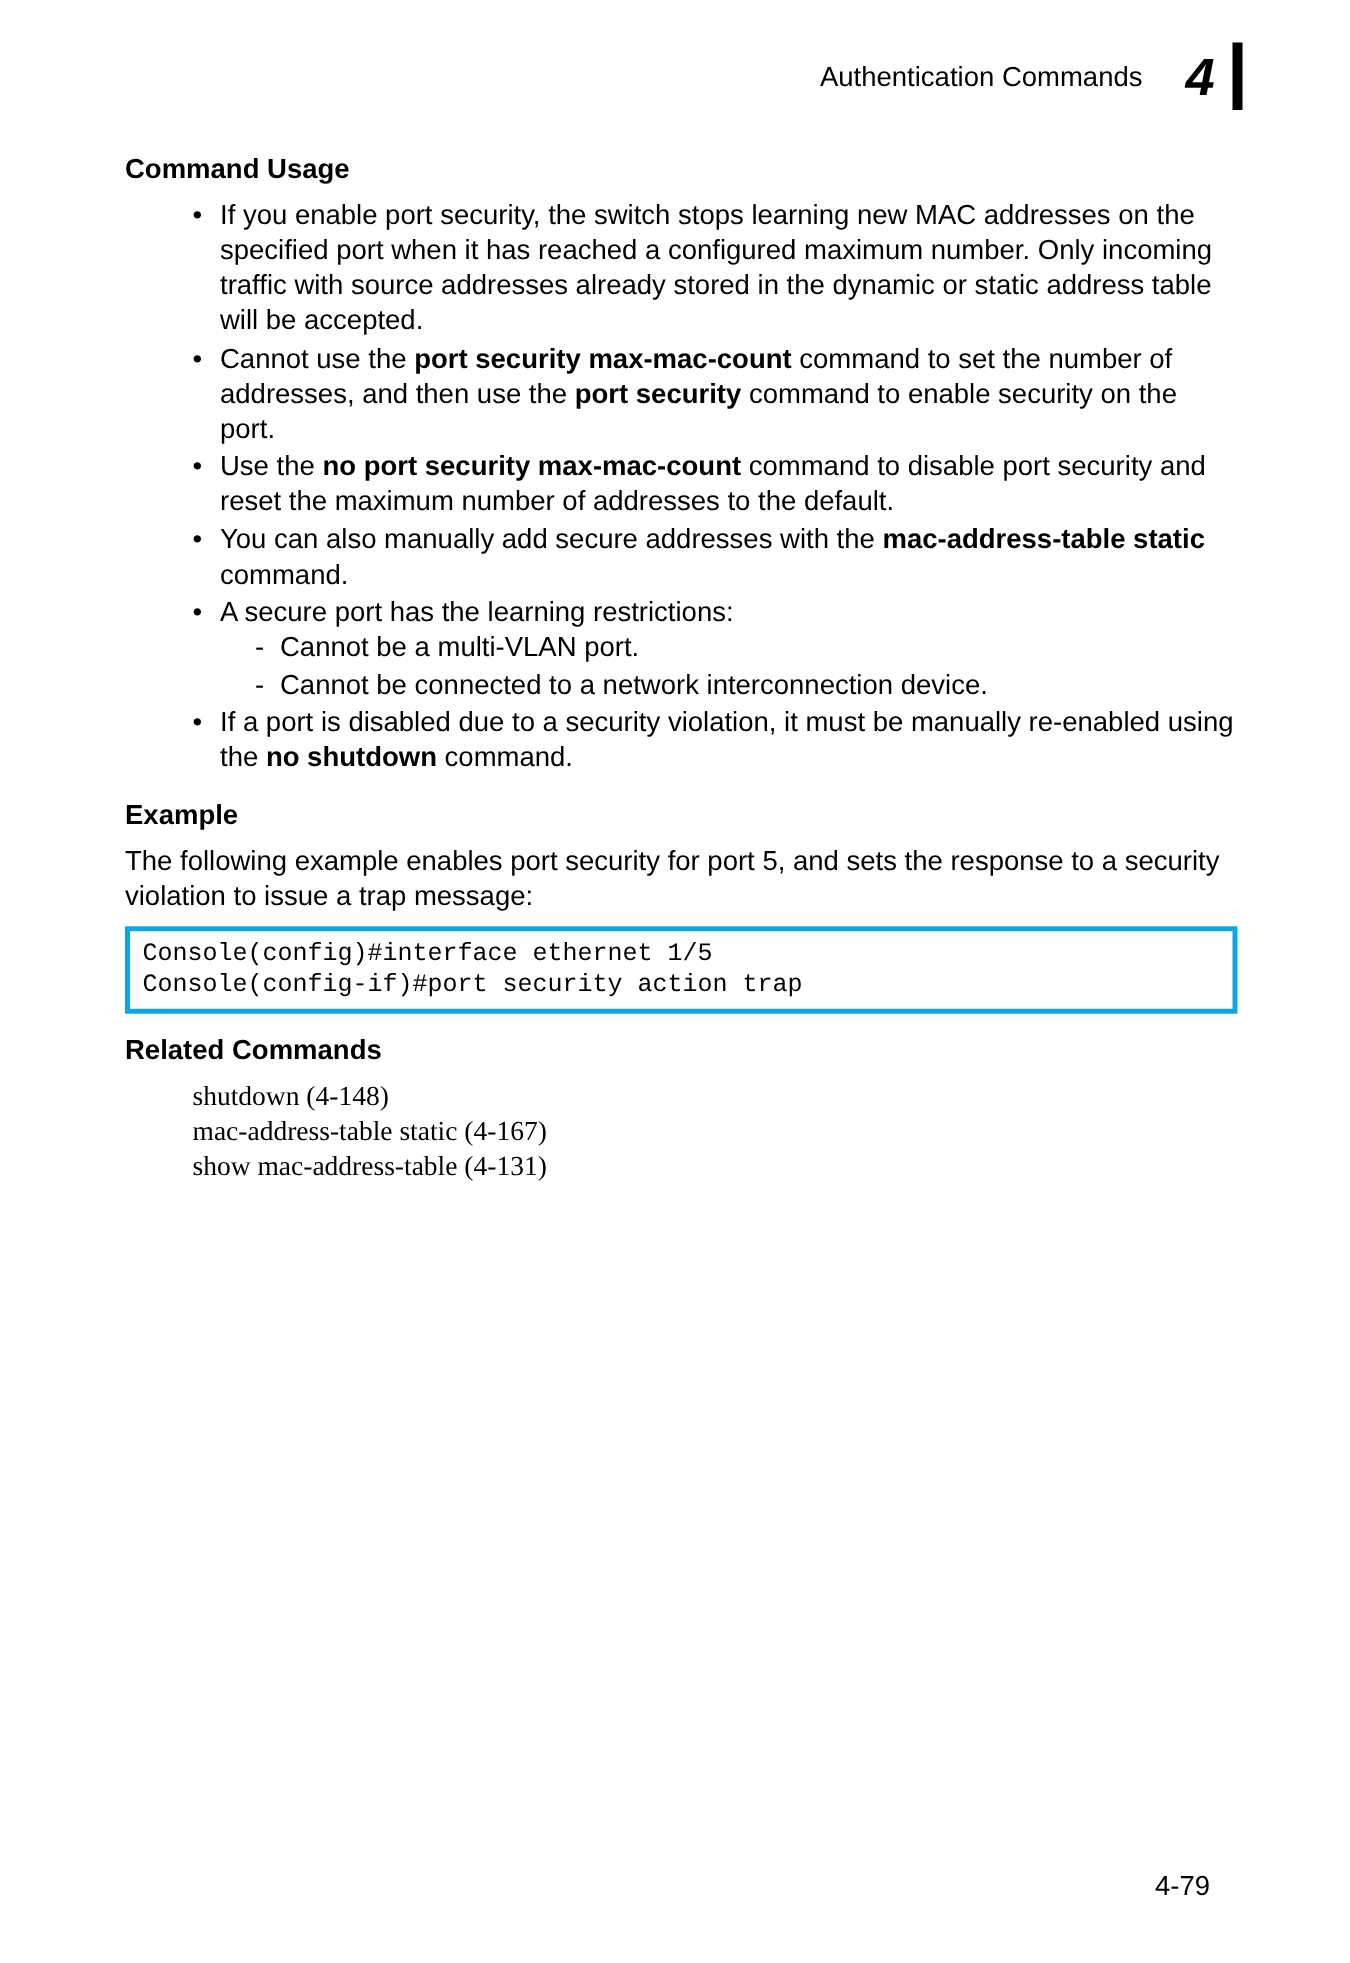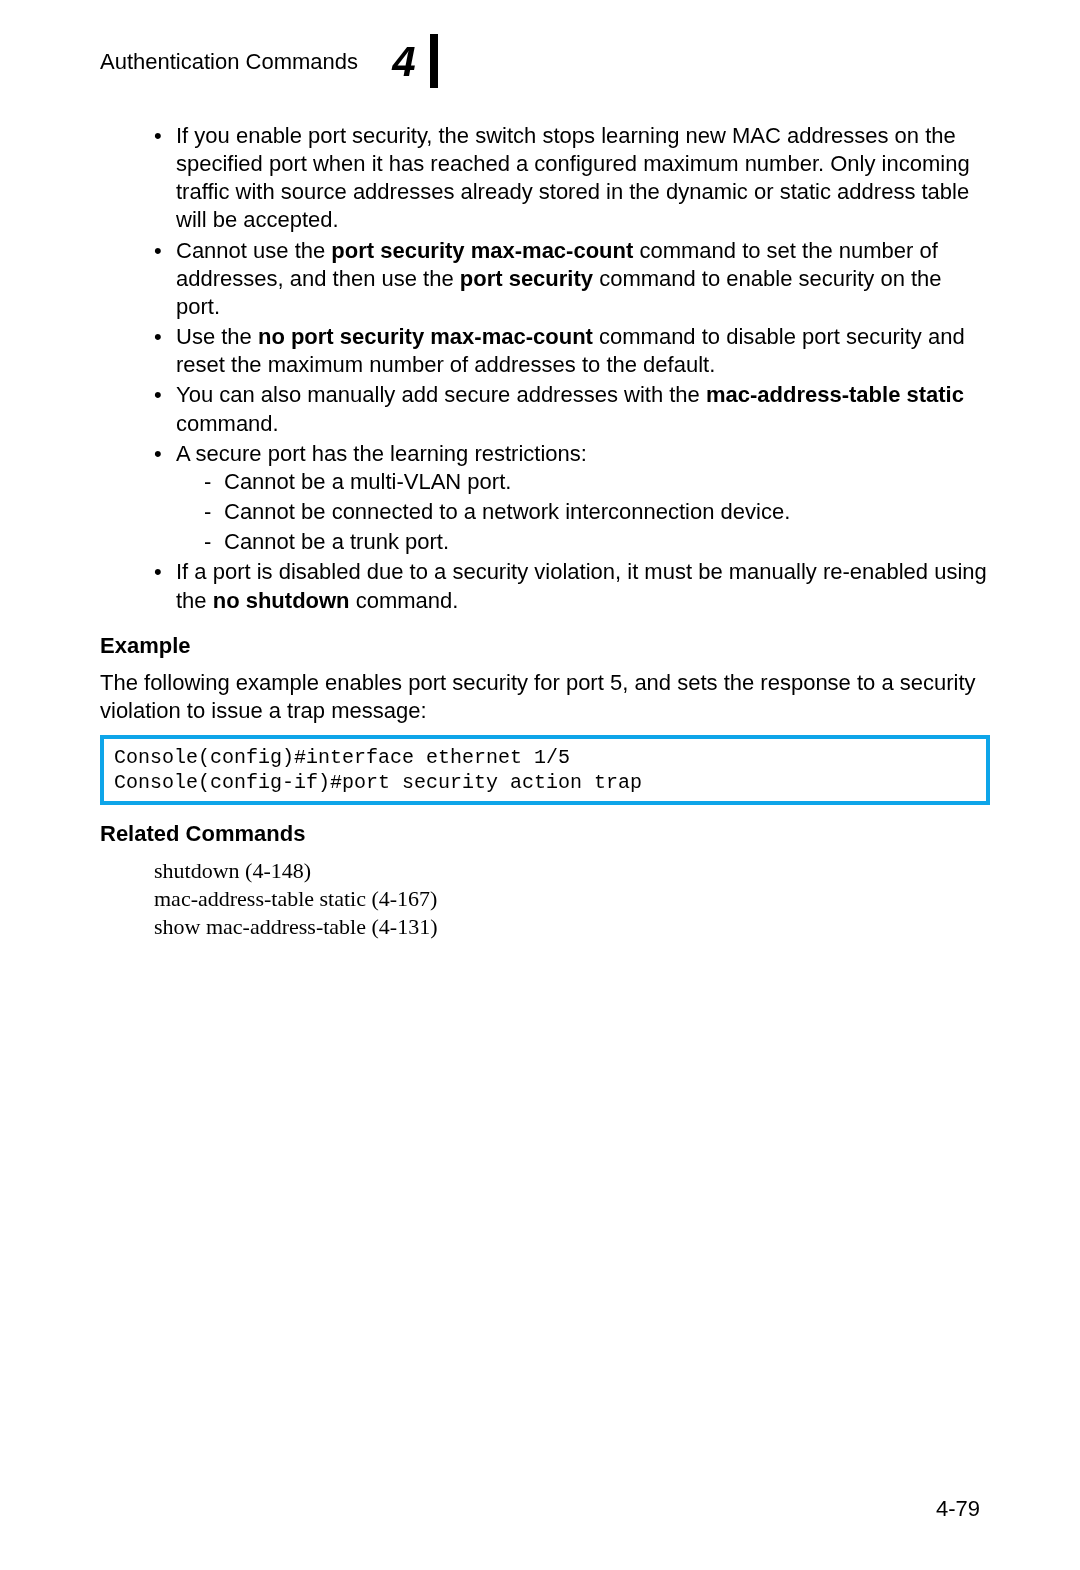--- a/index.html
+++ b/index.html
@@ -26,6 +26,7 @@
     .header {
       display: flex;
       align-items: center;
+      justify-content: flex-end;
       margin-bottom: 38px;
       gap: 16px;
     }

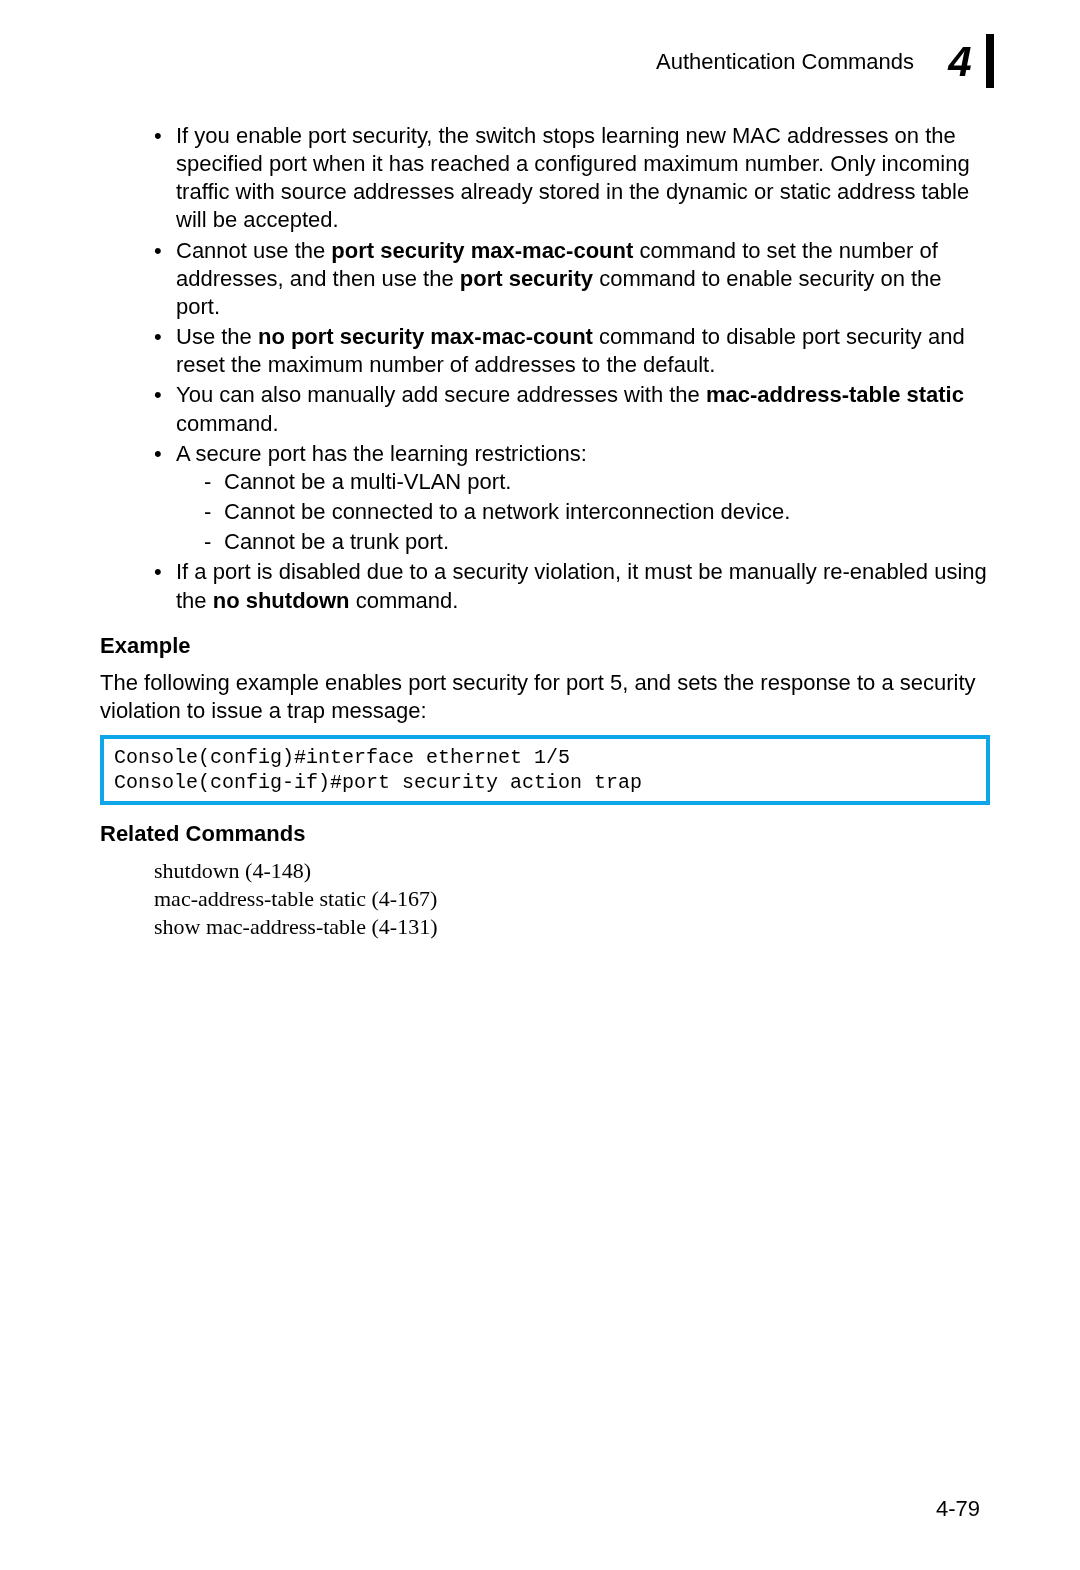--- a/index.html
+++ b/index.html
@@ -140,6 +140,7 @@
     </span>
   </div>
 
+  <div class="section-heading">Command Usage</div>
 
   <div class="body">
     <ul class="bullets">

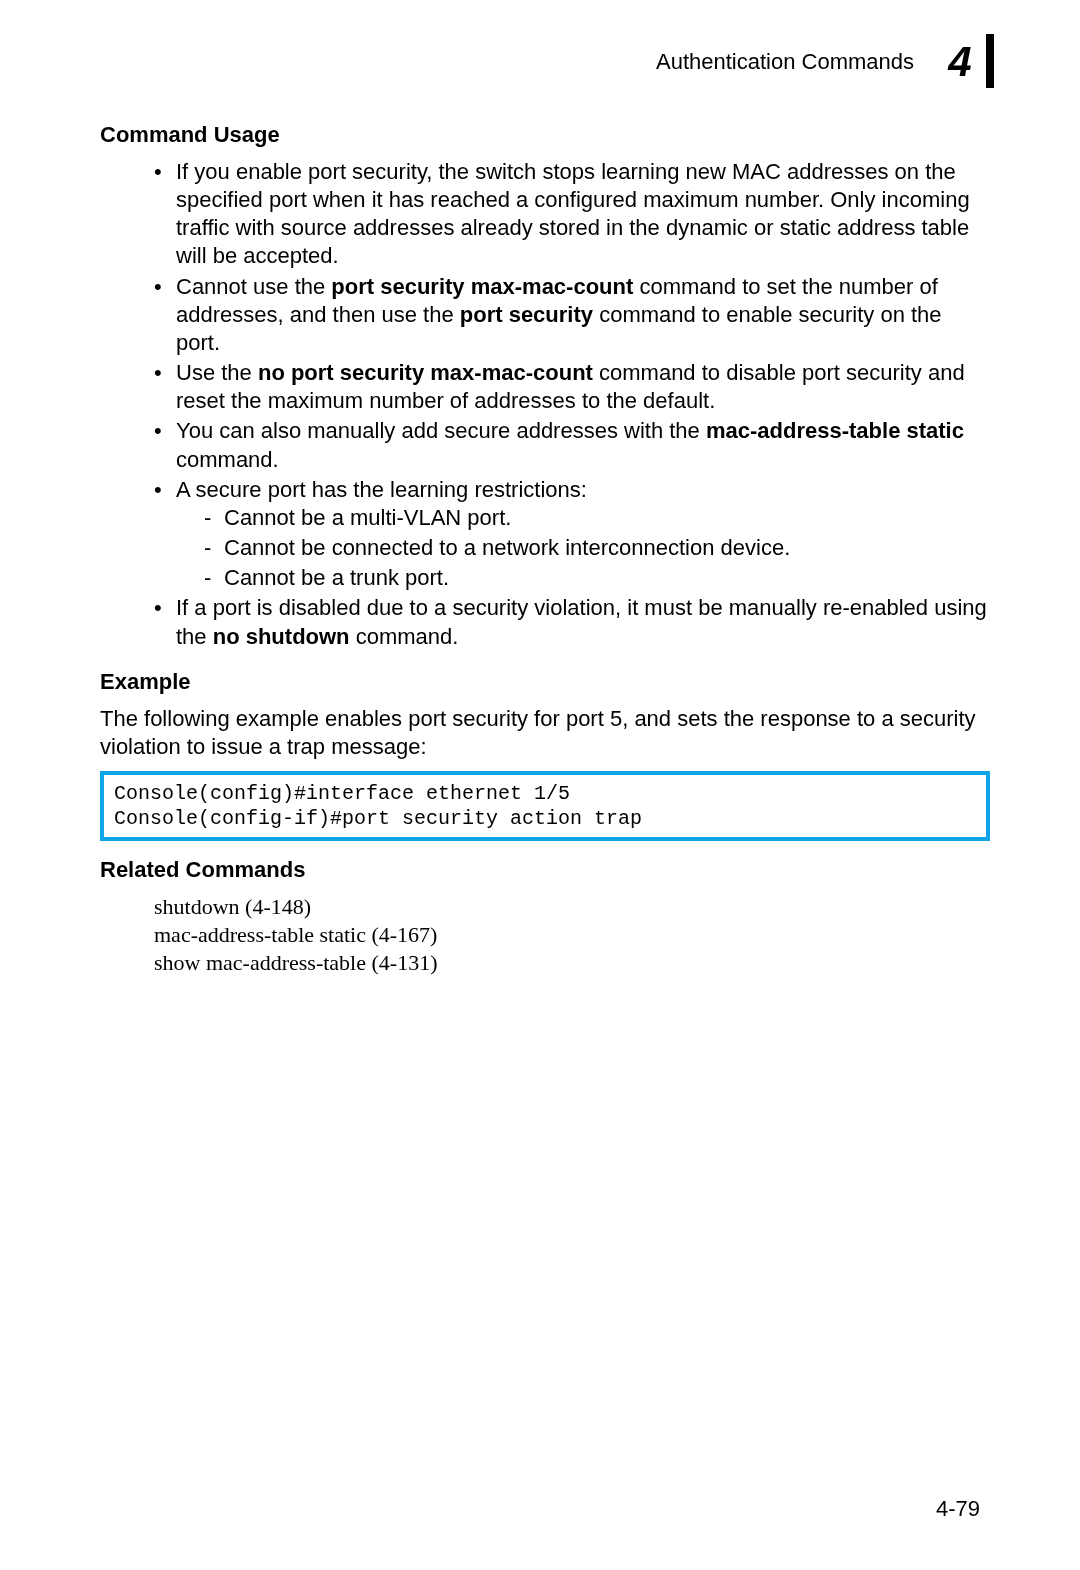--- a/index.html
+++ b/index.html
@@ -161,7 +161,6 @@
         <ul class="dashes">
           <li><span>Cannot be a multi-VLAN port.</span></li>
           <li><span>Cannot be connected to a network interconnection device.</span></li>
-          <li><span>Cannot be a trunk port.</span></li>
         </ul>
       </li>
       <li>

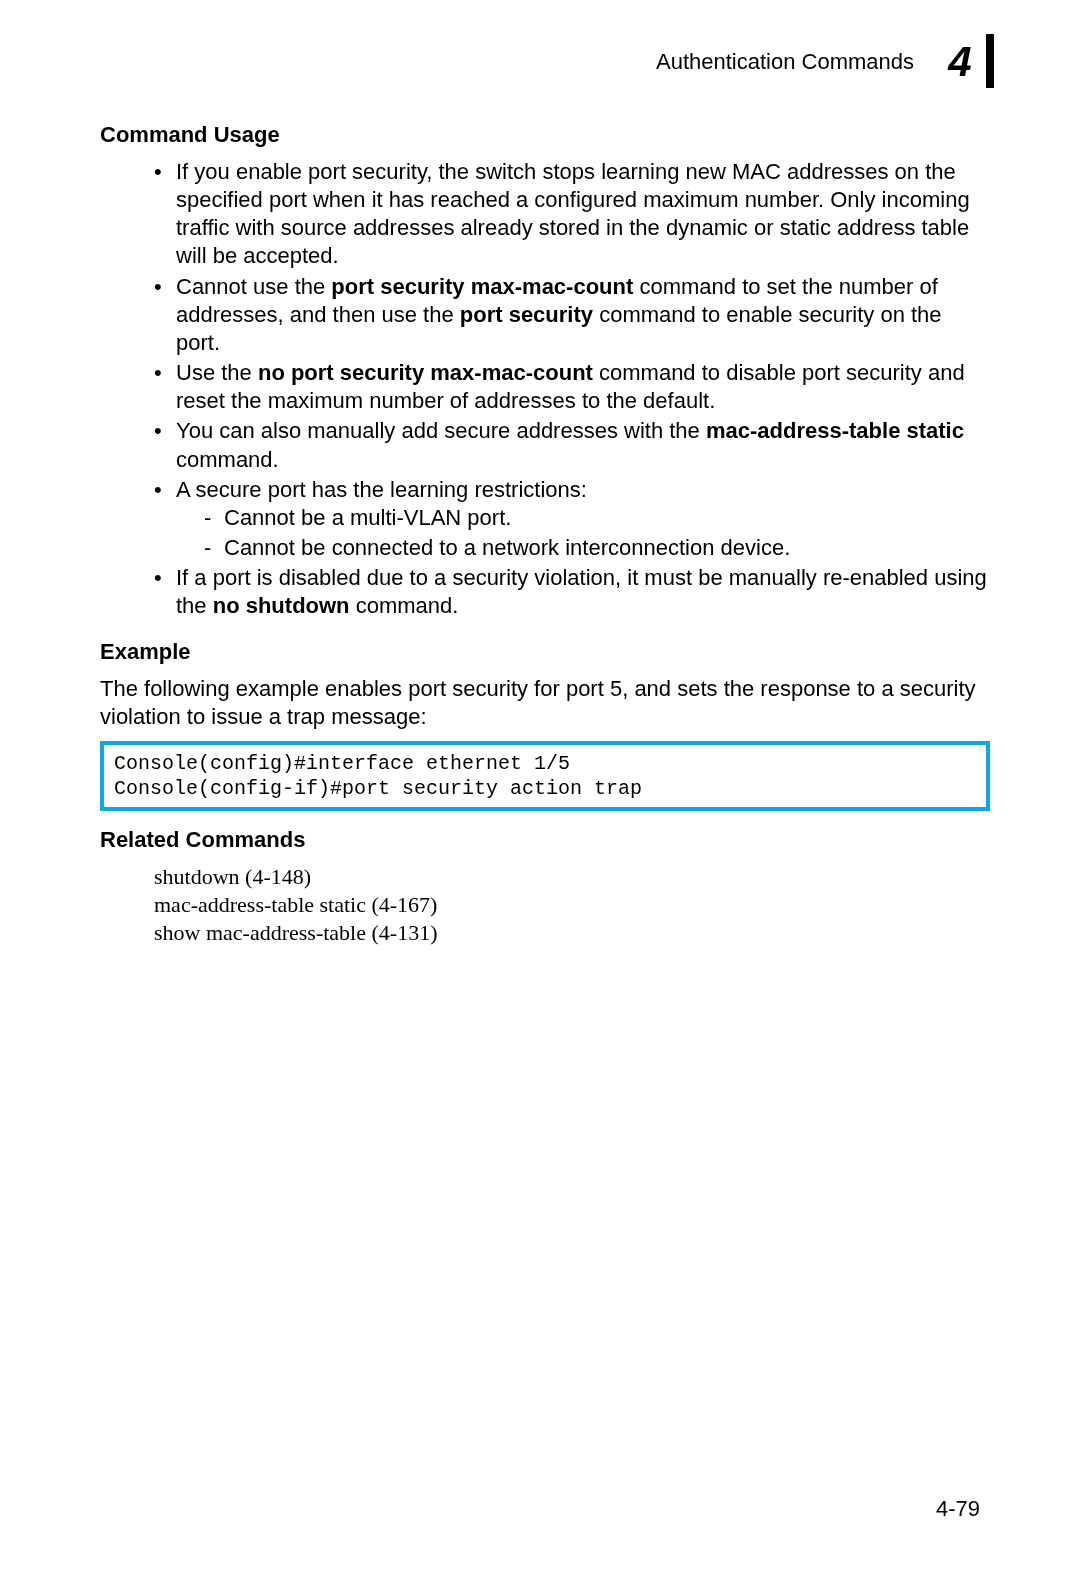--- a/index.html
+++ b/index.html
@@ -120,7 +120,7 @@
     .page-number {
       position: absolute;
       bottom: 48px;
-      right: 100px;
+      right: 112px;
       font-size: 22px;
     }
     .inline {

